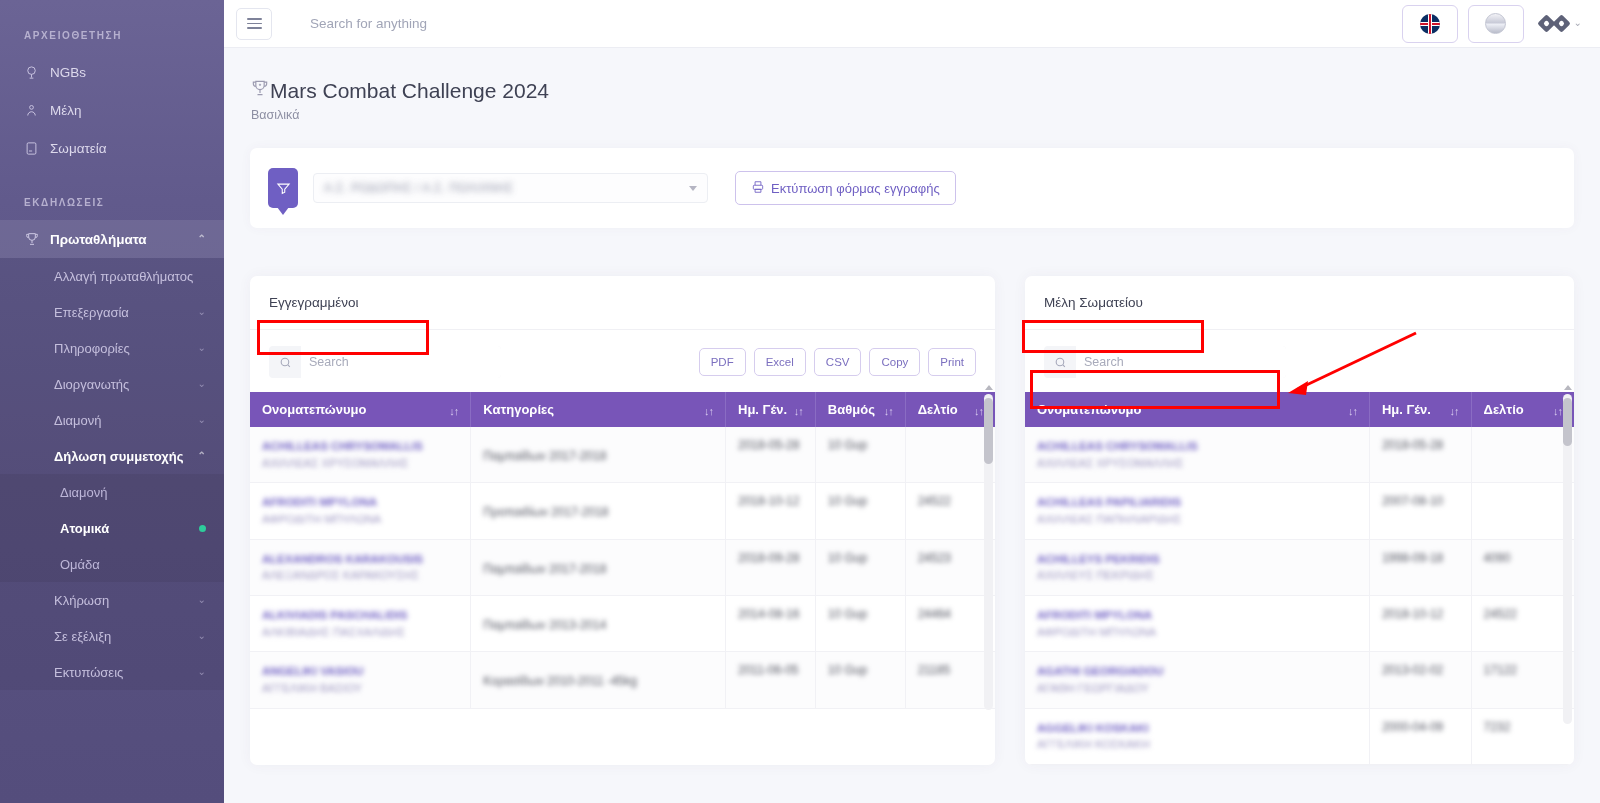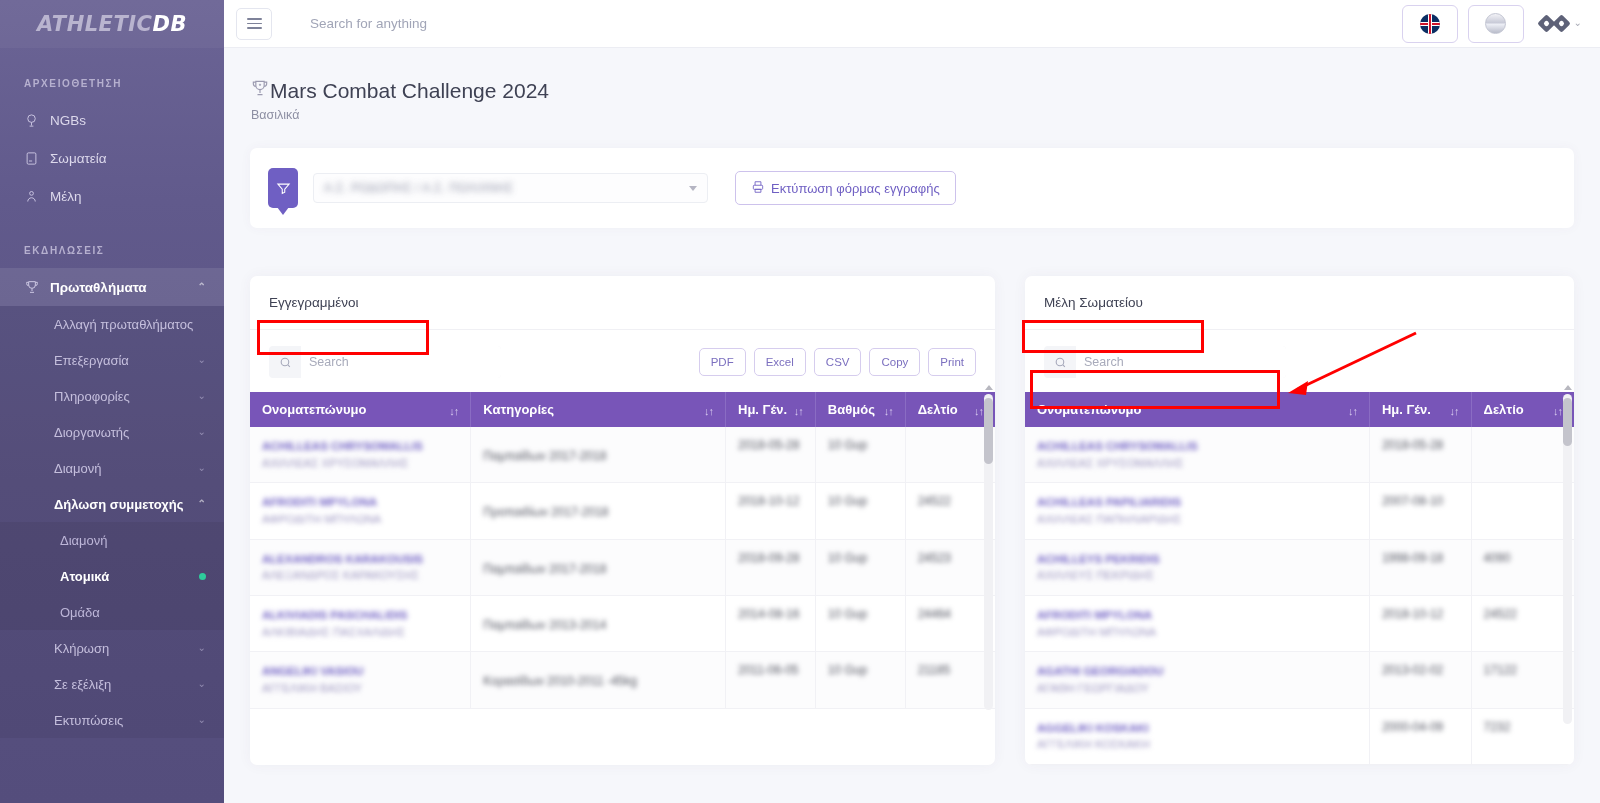--- a/index.html
+++ b/index.html
@@ -159,11 +159,6 @@
 <body>
 
 <div id="sidebar">
-  <div id="brand">
-    <div class="brand-txt">
-      <span class="brand-a">ATHLETIC</span><span class="brand-b">DB</span>
-    </div>
-  </div>
 
   <div class="sb-section">ΑΡΧΕΙΟΘΕΤΗΣΗ</div>
 

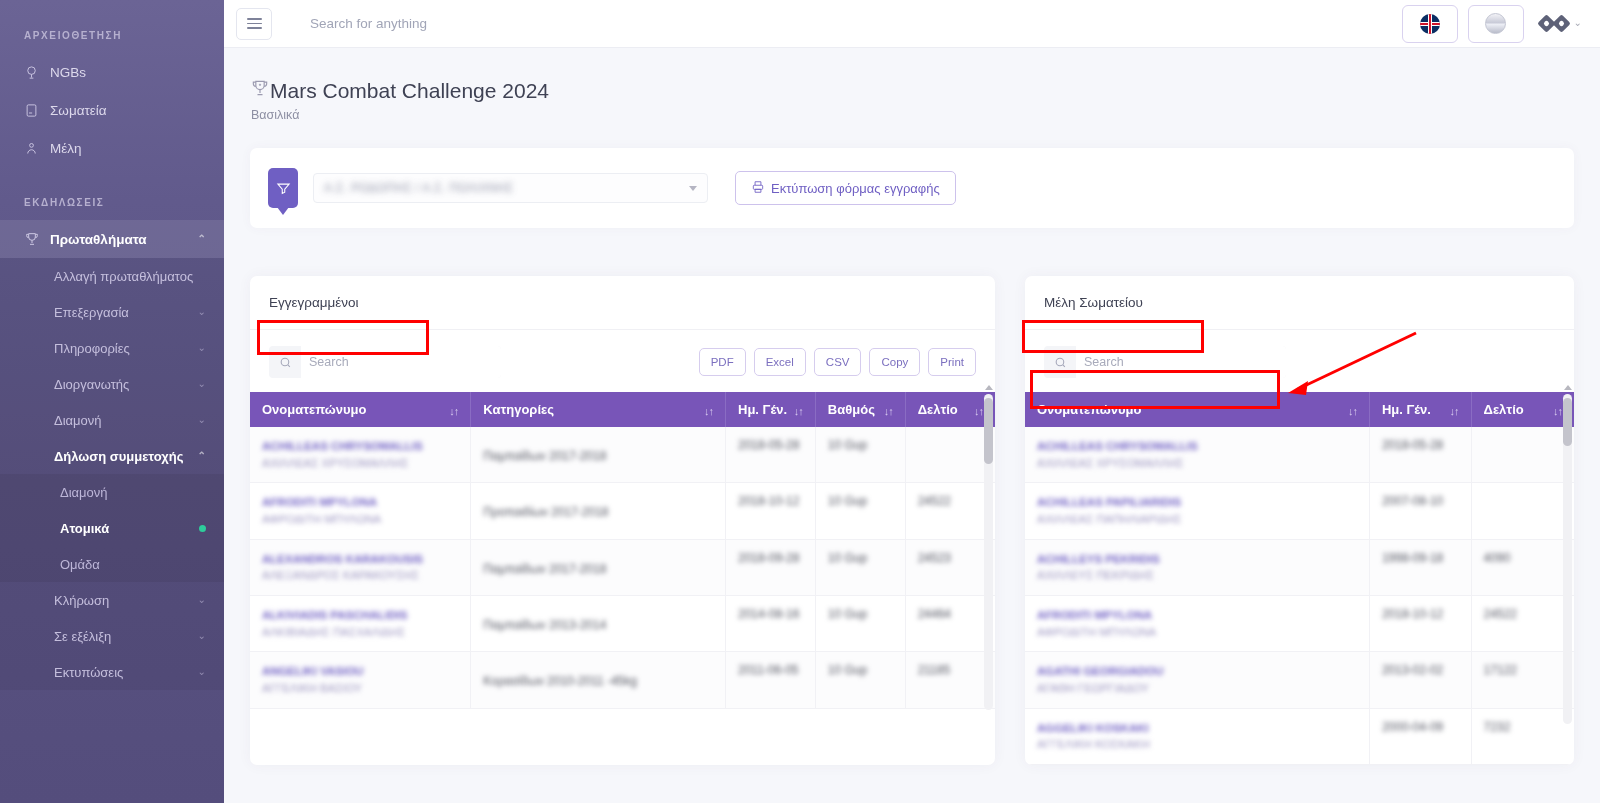--- a/index.html
+++ b/index.html
@@ -175,21 +175,21 @@
   <div class="sb-item">
     <span class="ico">
       <svg width="15" height="15" viewBox="0 0 24 24" fill="none" stroke="currentColor" stroke-width="1.5">
+          <circle cx="12" cy="7" r="3"></circle>
+          <path d="M6 20c0-3.3 2.7-6 6-6s6 2.7 6 6"></path>
+        </svg>
+    </span>
+    <span class="lbl">Μέλη</span>
+  </div>
+
+  <div class="sb-item">
+    <span class="ico">
+      <svg width="15" height="15" viewBox="0 0 24 24" fill="none" stroke="currentColor" stroke-width="1.5">
           <rect x="5" y="3" width="14" height="18" rx="2"></rect>
           <path d="M8 16h5"></path>
         </svg>
     </span>
     <span class="lbl">Σωματεία</span>
-  </div>
-
-  <div class="sb-item">
-    <span class="ico">
-      <svg width="15" height="15" viewBox="0 0 24 24" fill="none" stroke="currentColor" stroke-width="1.5">
-          <circle cx="12" cy="7" r="3"></circle>
-          <path d="M6 20c0-3.3 2.7-6 6-6s6 2.7 6 6"></path>
-        </svg>
-    </span>
-    <span class="lbl">Μέλη</span>
   </div>
 
   <div class="sb-section">ΕΚΔΗΛΩΣΕΙΣ</div>

